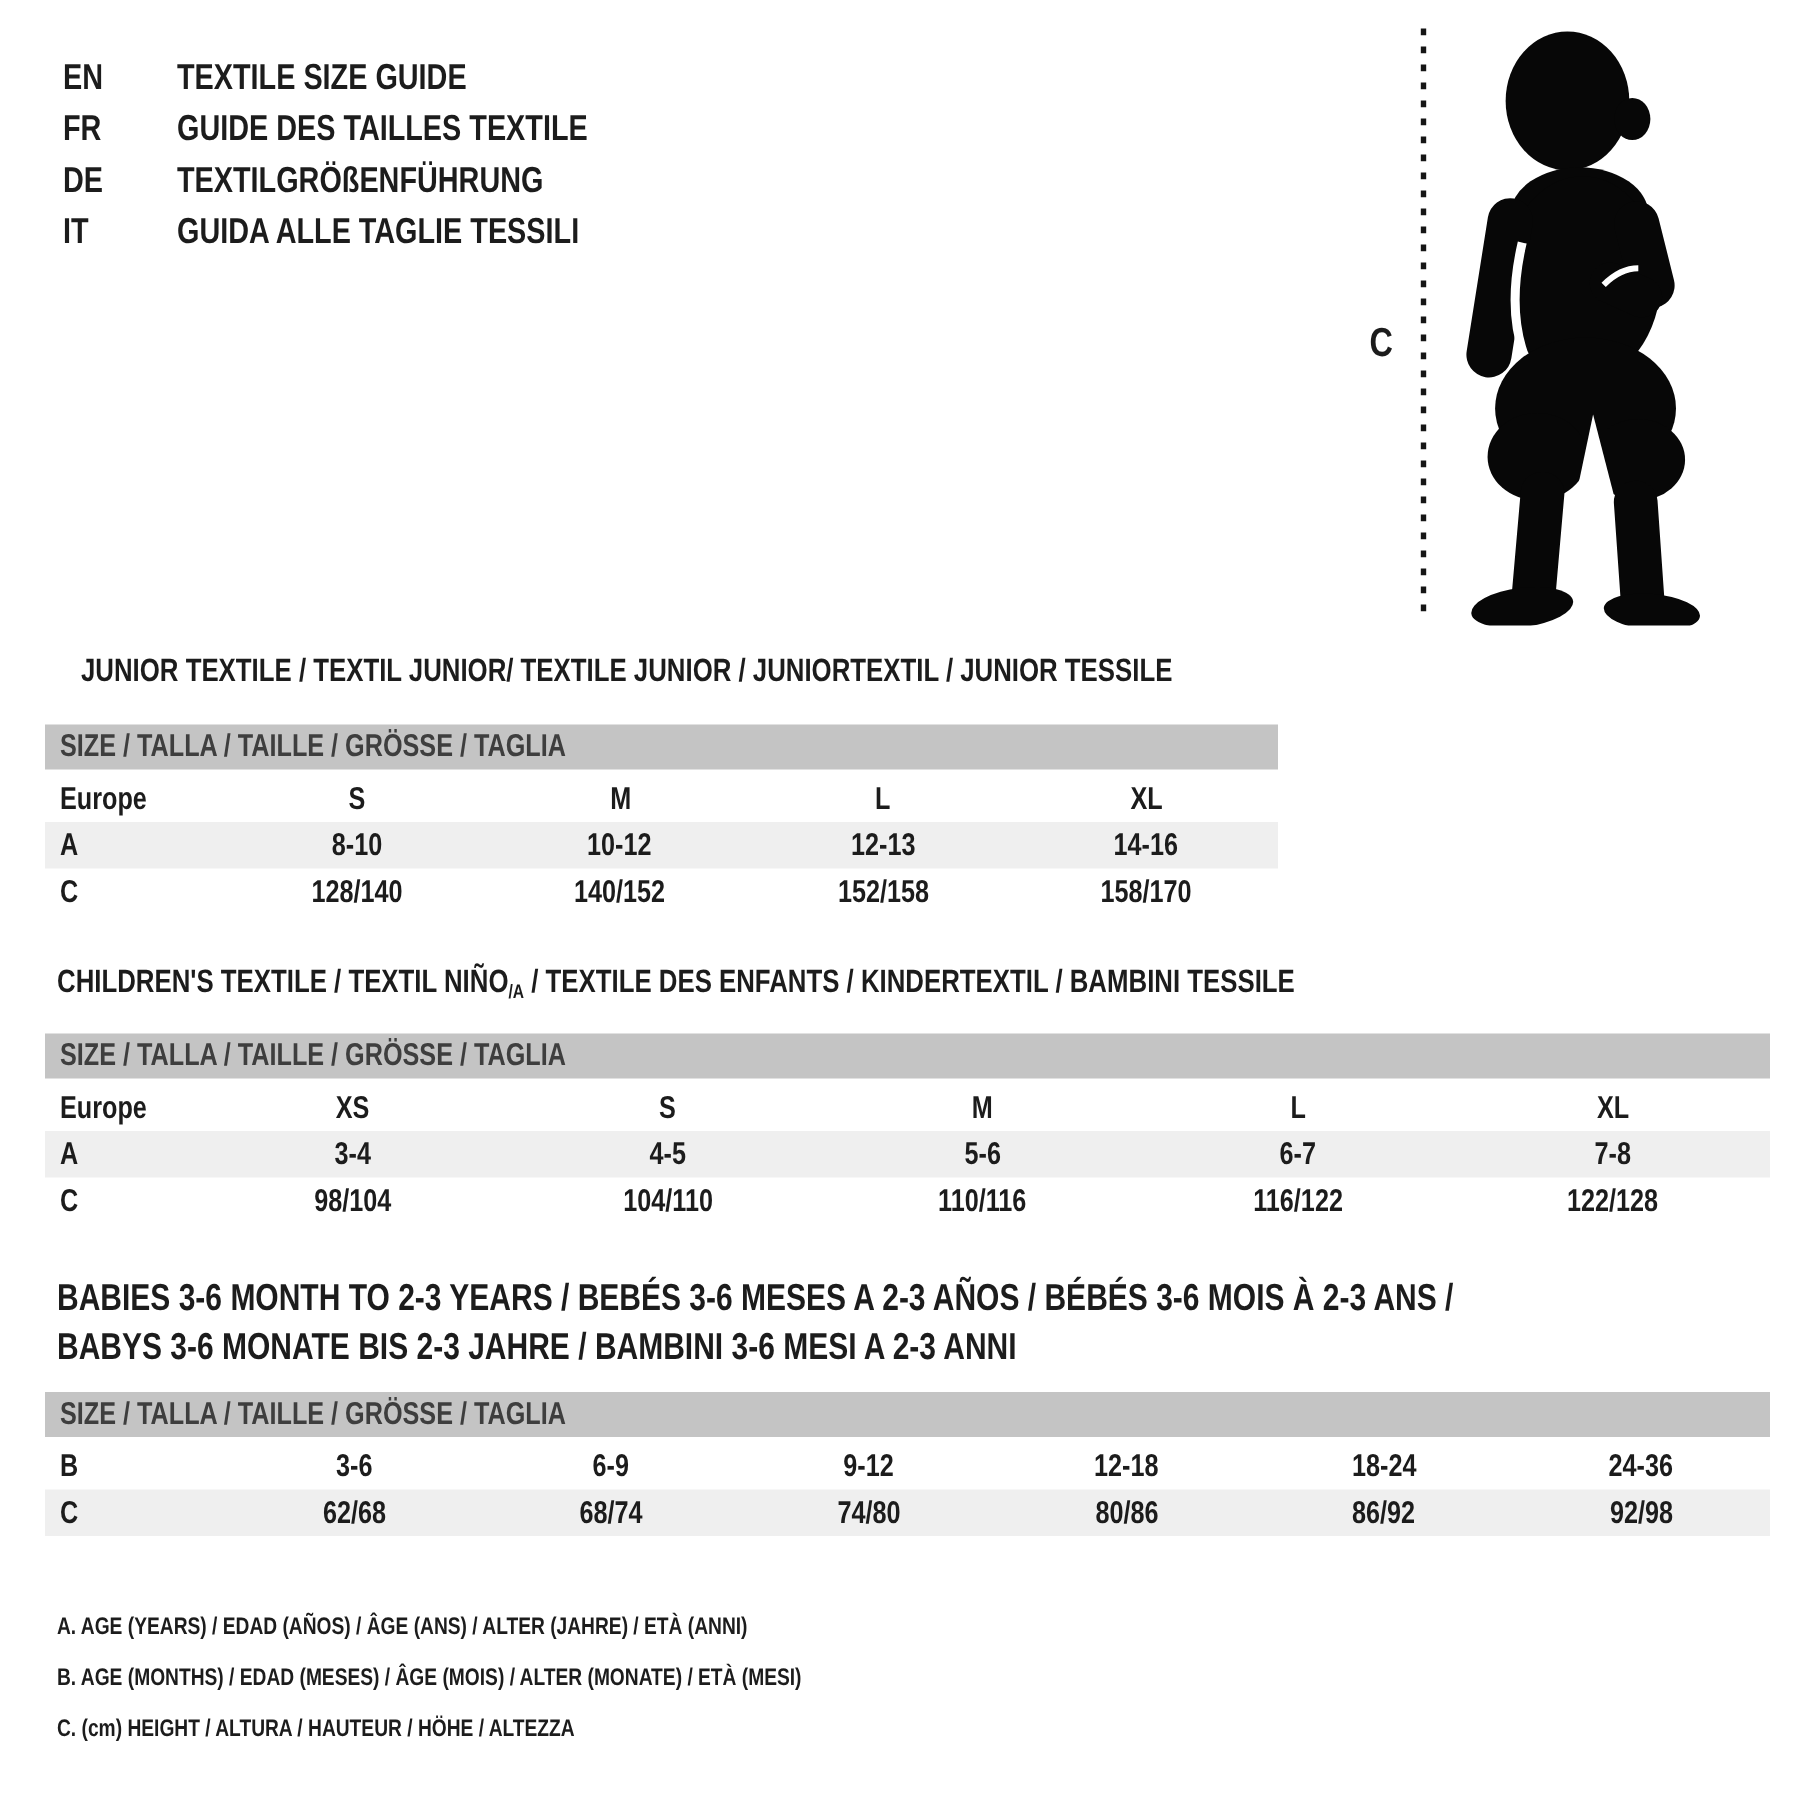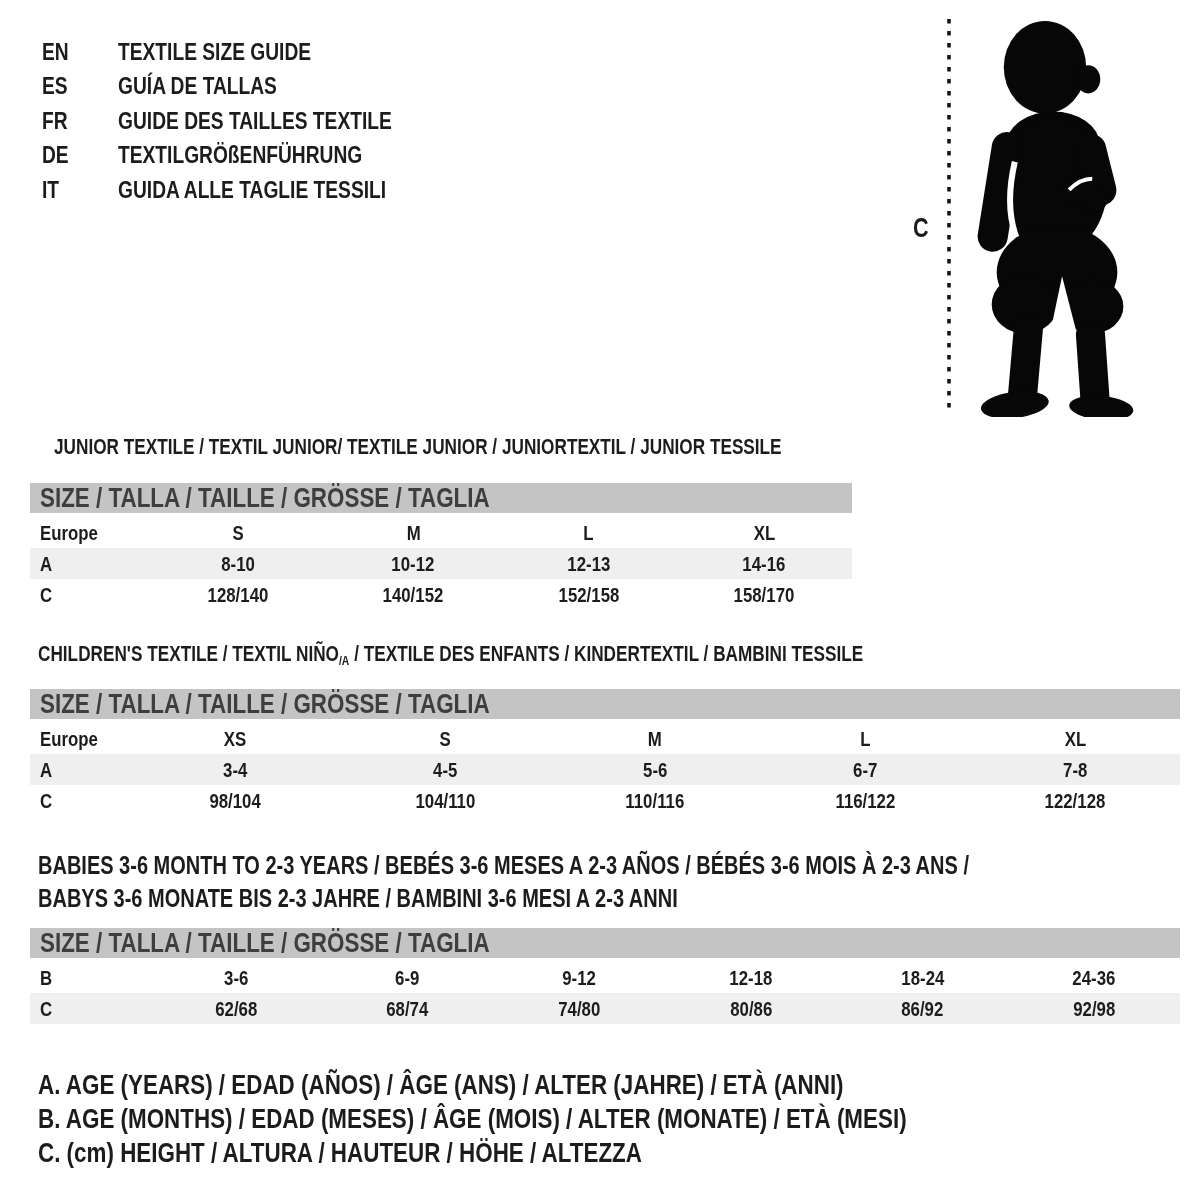--- a/index.html
+++ b/index.html
@@ -60,10 +60,6 @@
   <div class="lang-row">
     <span class="lang-code cond">EN</span>
     <span class="lang-title cond">TEXTILE SIZE GUIDE</span>
-  </div>
-  <div class="lang-row">
-    <span class="lang-code cond">ES</span>
-    <span class="lang-title cond">GUÍA DE TALLAS</span>
   </div>
   <div class="lang-row">
     <span class="lang-code cond">FR</span>

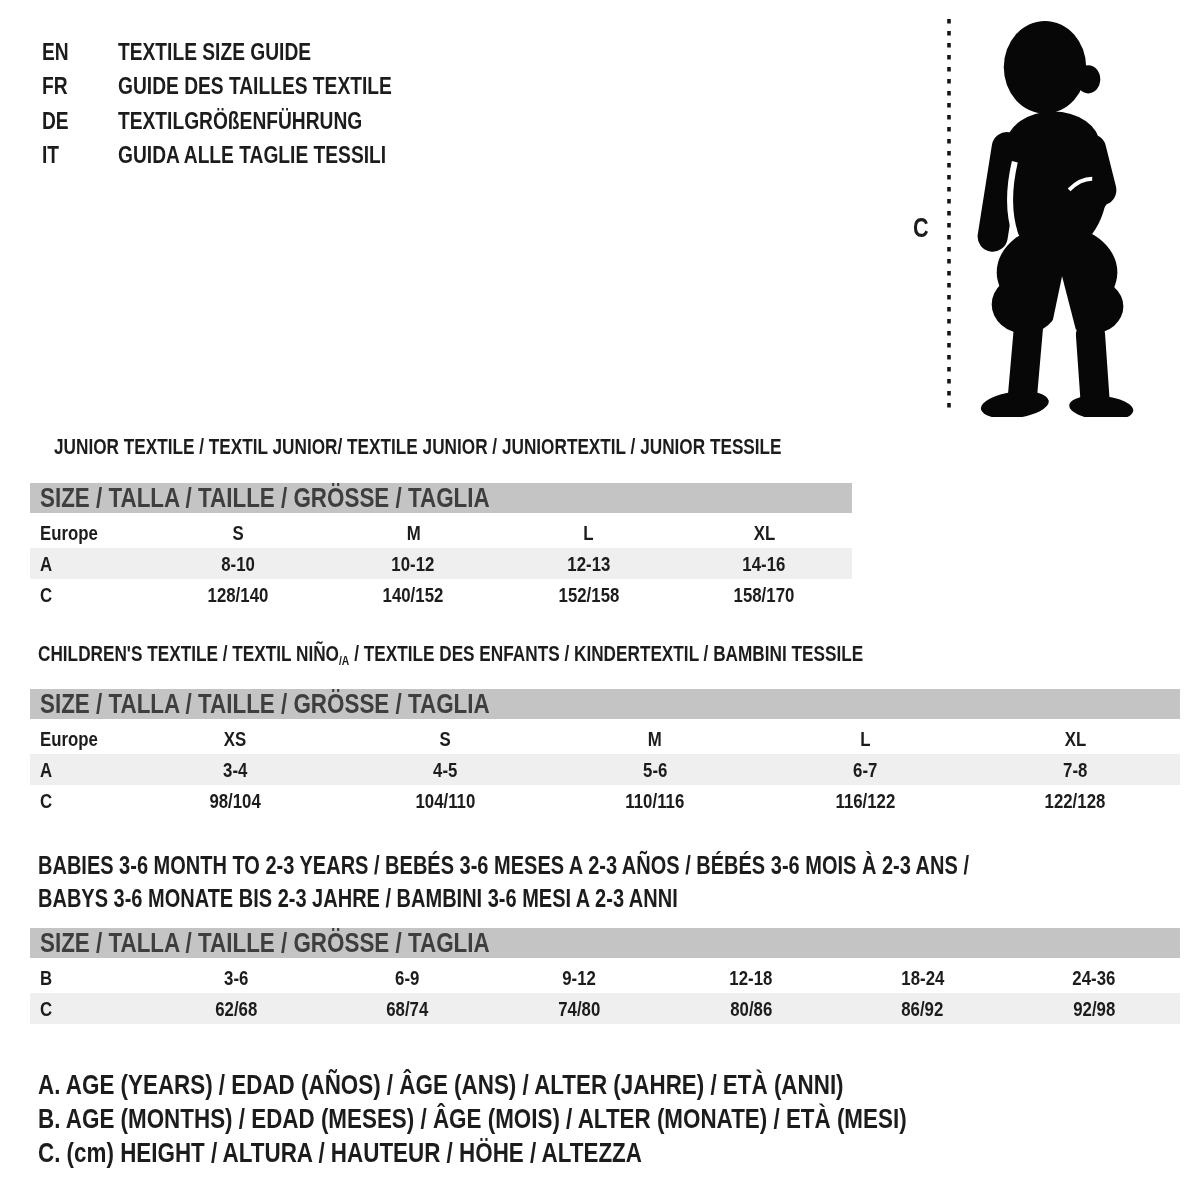--- a/index.html
+++ b/index.html
@@ -37,7 +37,7 @@
   .t-band {
     height: 30px; background: #c4c4c4; color: #3e3e3e;
     display: flex; align-items: center; padding-left: 10px;
-    margin-bottom: 4px; font-size: 28px;
+    margin-bottom: 4px; font-size: 21px;
   }
   .t-row { display: flex; height: 31px; align-items: center; font-size: 21px; }
   .t-row.shaded { background: #efefef; }

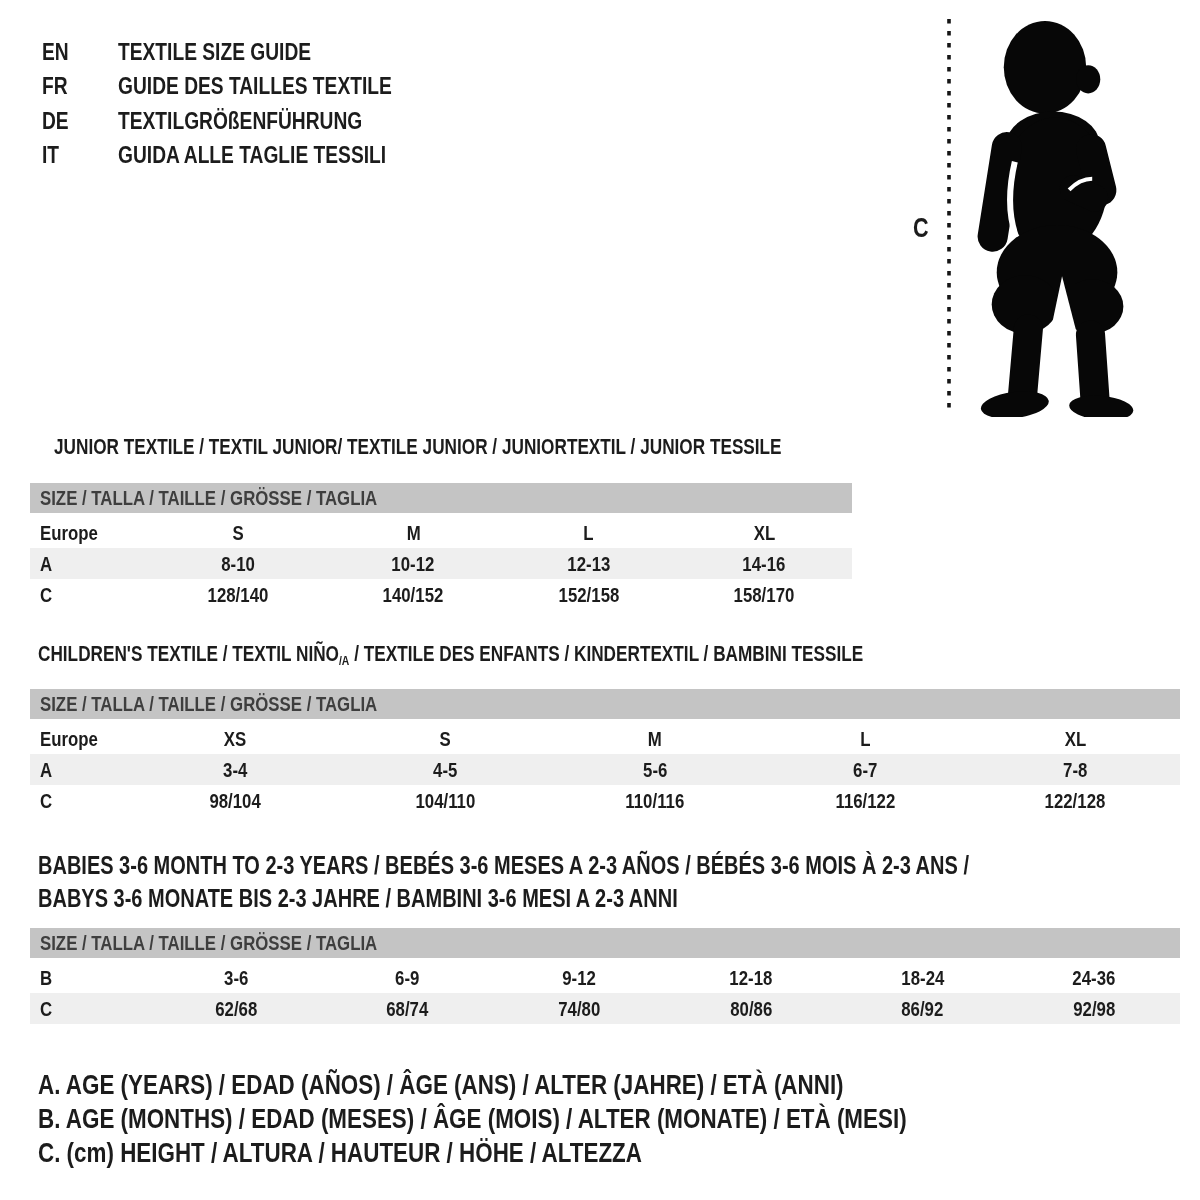--- a/index.html
+++ b/index.html
@@ -51,7 +51,7 @@
 
   
   .legend { left: 38px; top: 1068px; }
-  .legend-line { font-size: 28px; line-height: 34px; }
+  .legend-line { font-size: 16px; line-height: 34px; }
 </style>
 </head>
 <body>

